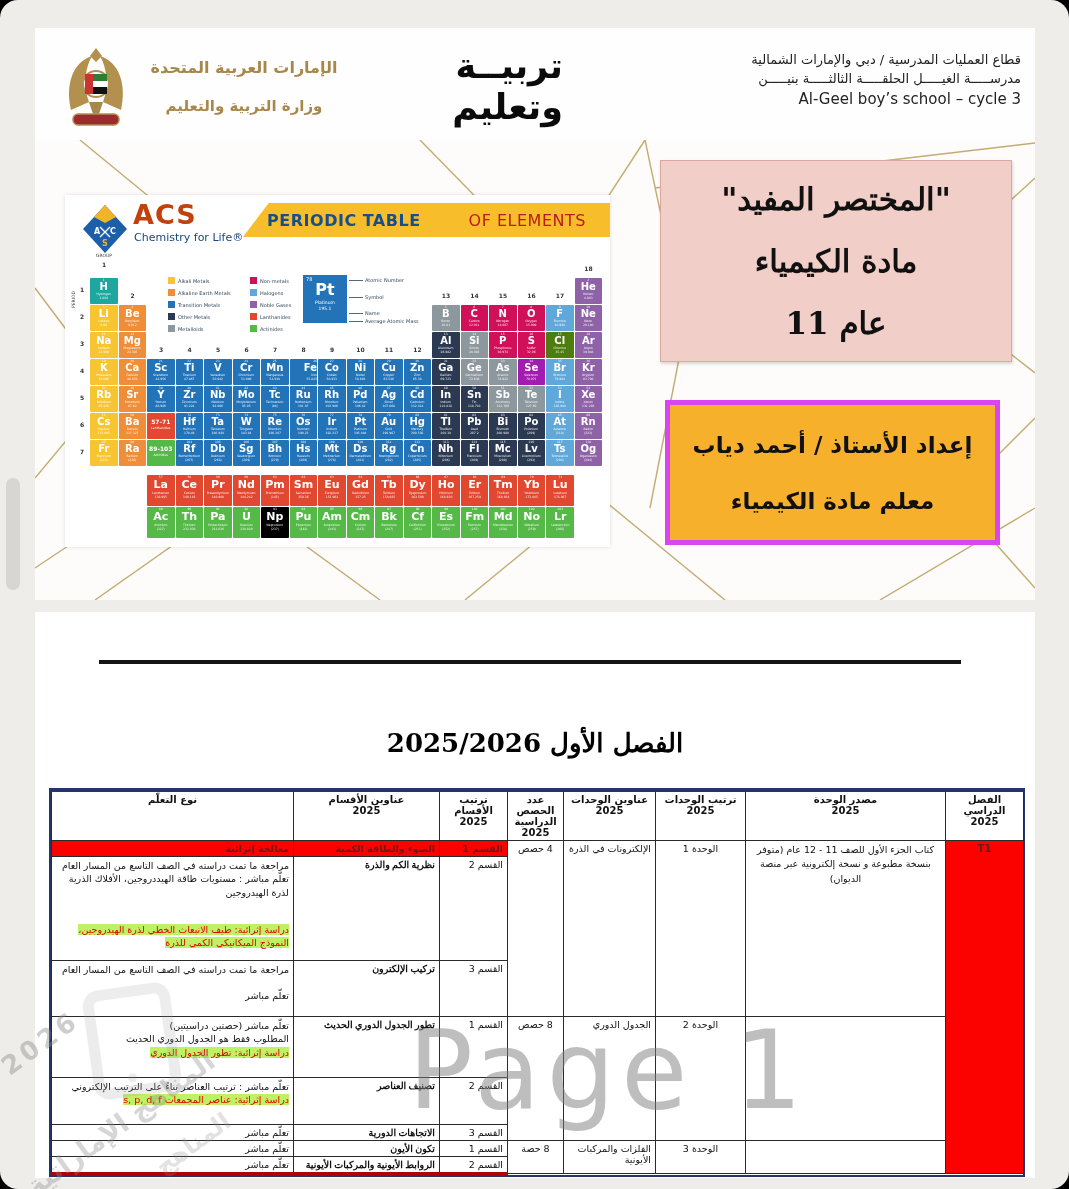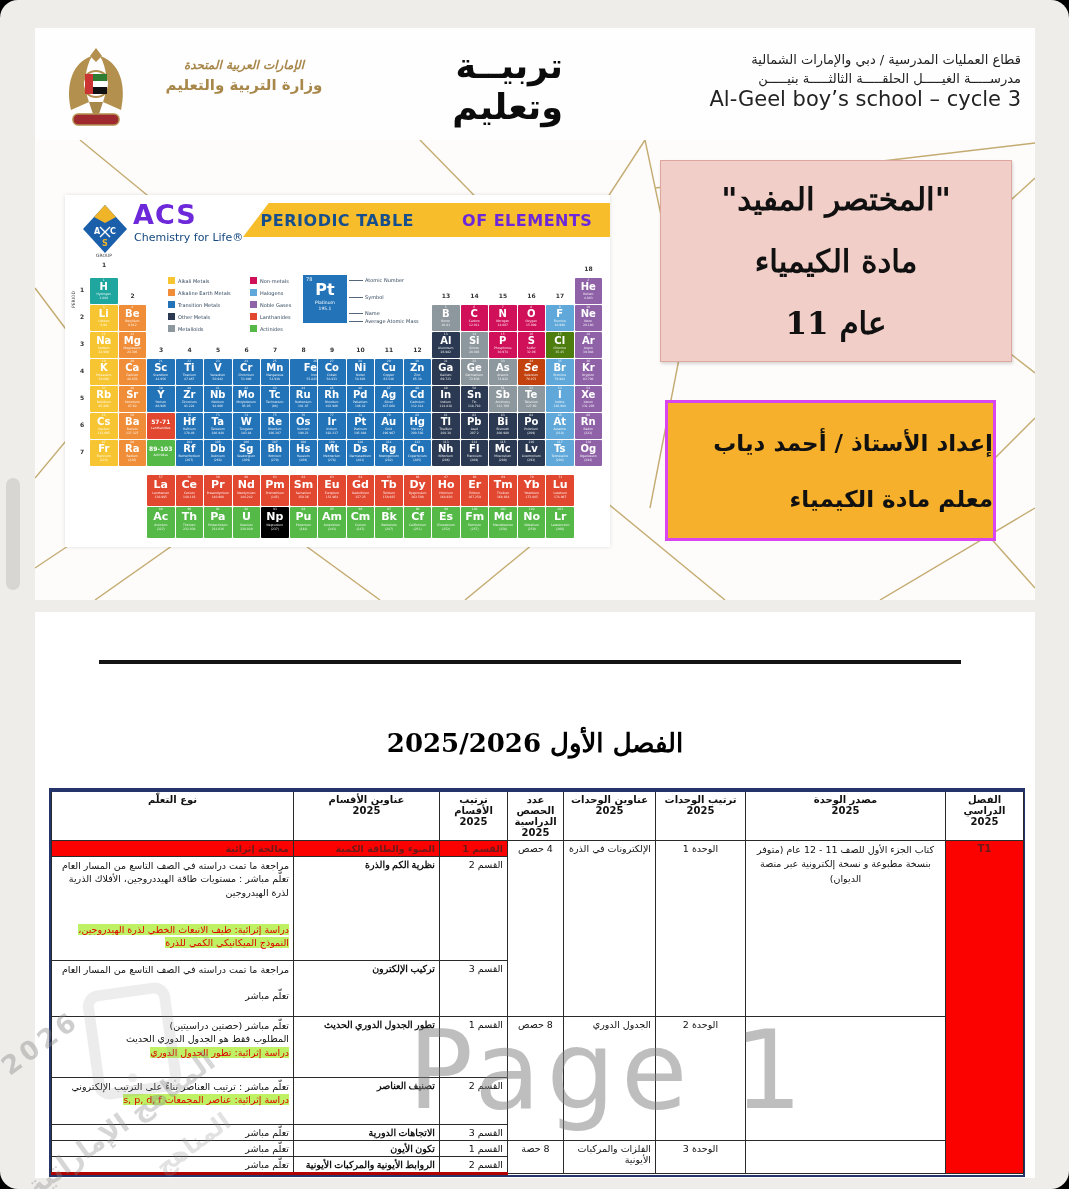--- a/index.html
+++ b/index.html
@@ -13,7 +13,7 @@
   .hdr{position:absolute;left:0;top:0;width:1000px;height:112px;background:#fefefe;}
   .emblem{position:absolute;left:24px;top:16px;width:74px;height:86px;}
   .ministry-text{position:absolute;left:104px;top:30px;width:210px;text-align:center;color:#a8874a;font-weight:bold;direction:rtl;}
-  .ministry-text .l1{font-size:12px;letter-spacing:.5px;margin-bottom:4px;font-style:italic;}
+  .ministry-text .l1{font-size:16px;letter-spacing:.5px;margin-bottom:20px;}
   .ministry-text .l2{font-size:15px;letter-spacing:1.5px;}
   .wordmark{position:absolute;left:388px;top:18px;width:140px;text-align:right;direction:rtl;color:#0b0b0b;font-weight:900;}
   .wordmark .l1{font-size:35px;line-height:40px;}

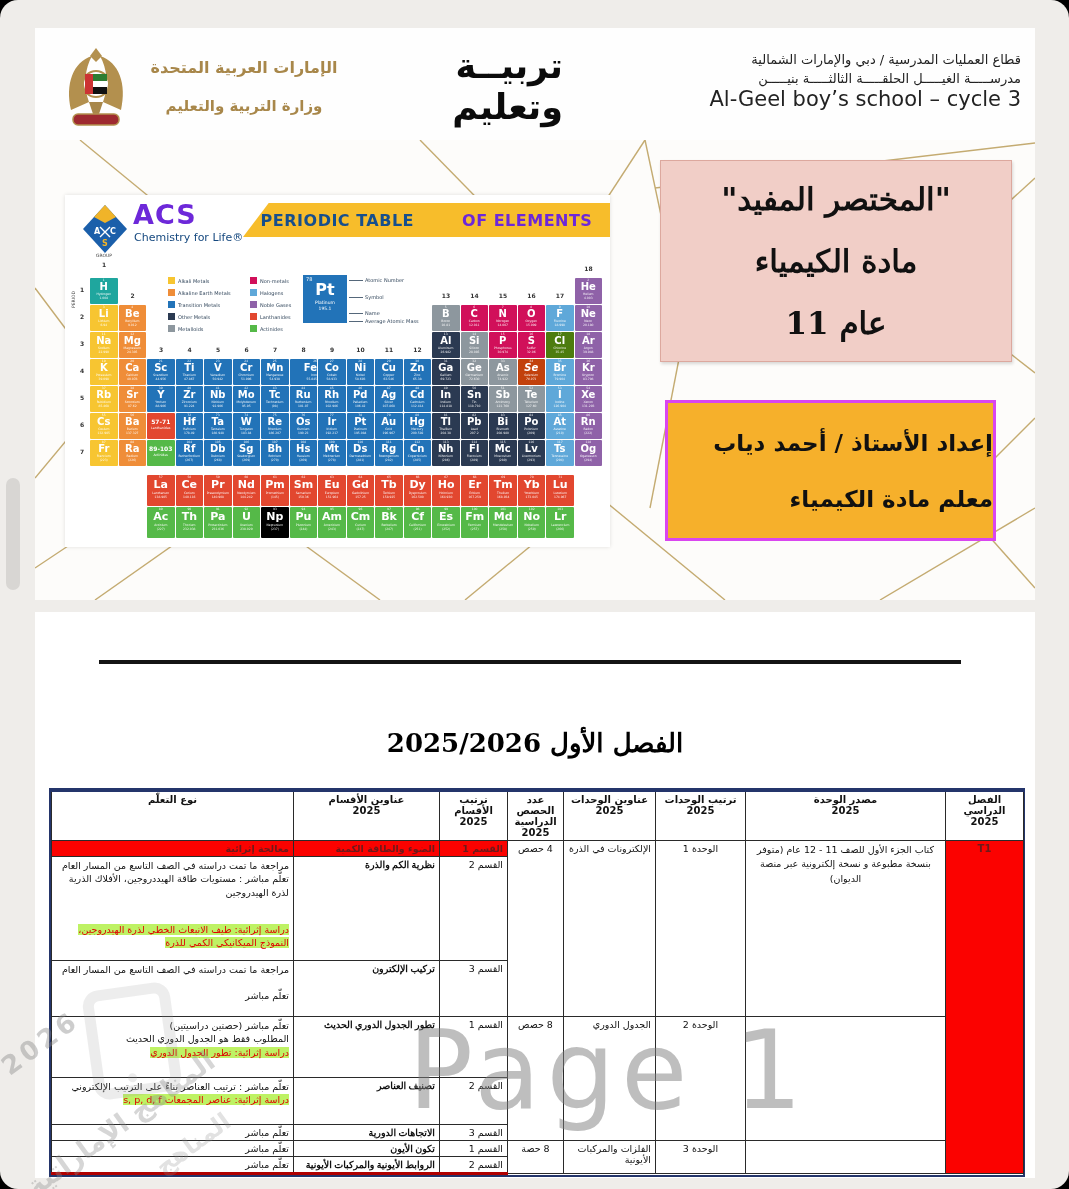--- a/index.html
+++ b/index.html
@@ -20,7 +20,7 @@
   .wordmark .l2{font-size:35px;line-height:42px;}
   .school{position:absolute;right:14px;top:22px;width:330px;text-align:right;direction:rtl;color:#222;}
   .school .l1,.school .l2{font-size:13px;line-height:19px;}
-  .school .l3{font-size:21px;line-height:22px;direction:ltr;}
+  .school .l3{font-size:15px;line-height:22px;direction:ltr;}
 
   
   .pt-card{position:absolute;left:30px;top:167px;width:545px;height:352px;background:#fff;box-shadow:0 0 4px rgba(0,0,0,.12);}

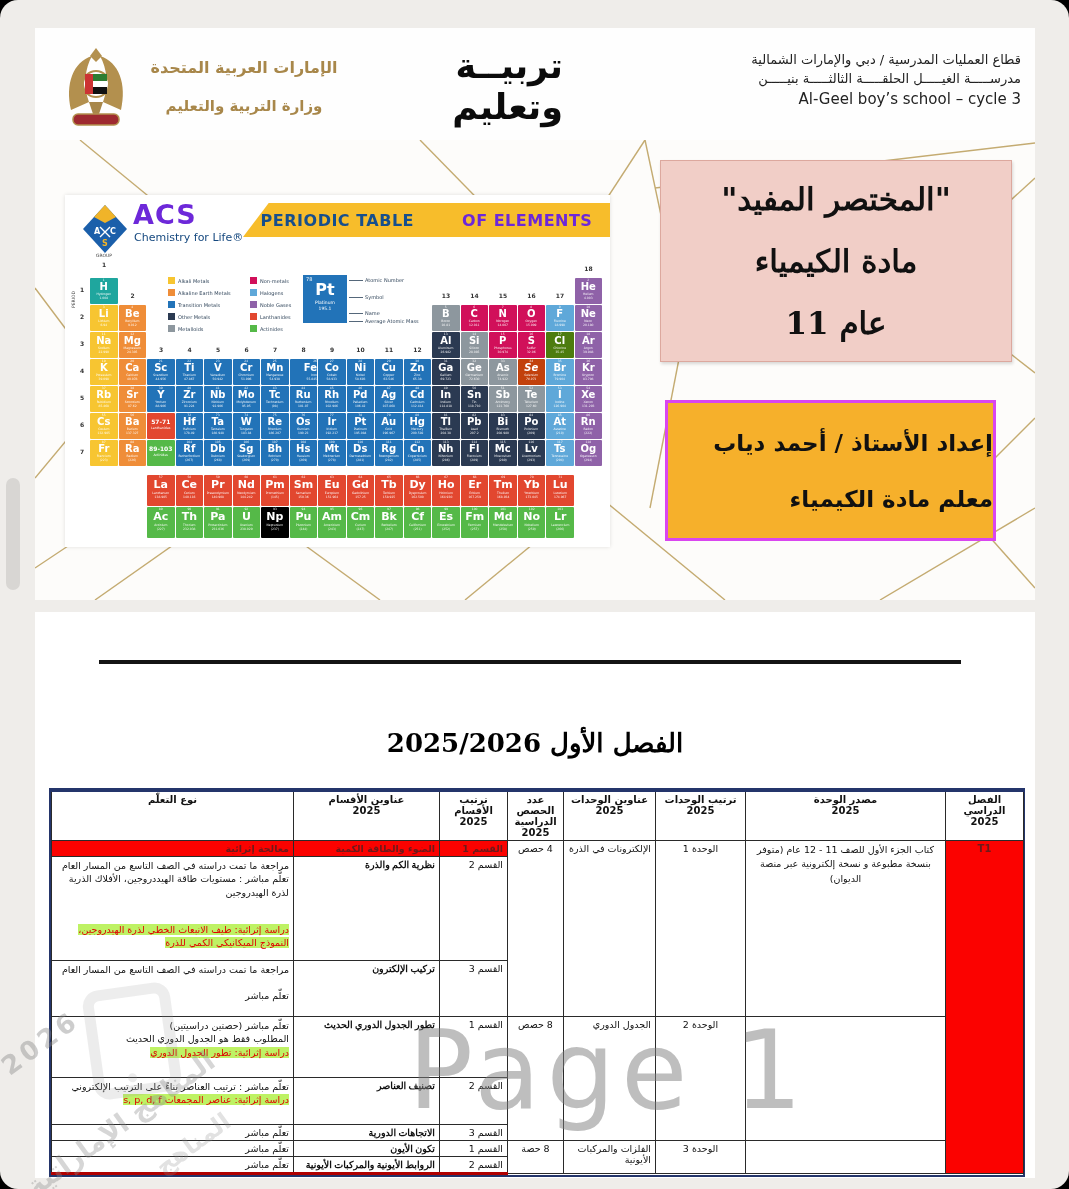--- a/index.html
+++ b/index.html
@@ -25,7 +25,7 @@
   
   .pt-card{position:absolute;left:30px;top:167px;width:545px;height:352px;background:#fff;box-shadow:0 0 4px rgba(0,0,0,.12);}
   .acs-logo{position:absolute;left:16px;top:8px;width:48px;height:52px;}
-  .acs-name{position:absolute;left:68px;top:4px;font-size:27px;font-weight:bold;color:#6d28d9;letter-spacing:1px;}
+  .acs-name{position:absolute;left:68px;top:4px;font-size:27px;font-weight:bold;color:#c2410c;letter-spacing:1px;}
   .acs-tag{position:absolute;left:69px;top:36px;font-size:11px;color:#15487f;}
   .pt-banner{position:absolute;left:178px;top:8px;width:367px;height:34px;background:#f7bd2b;clip-path:polygon(7% 0,100% 0,100% 100%,0 100%);display:flex;align-items:center;justify-content:center;}
   .pt-banner .b1{font-size:16px;font-weight:bold;color:#174f8c;letter-spacing:.5px;}

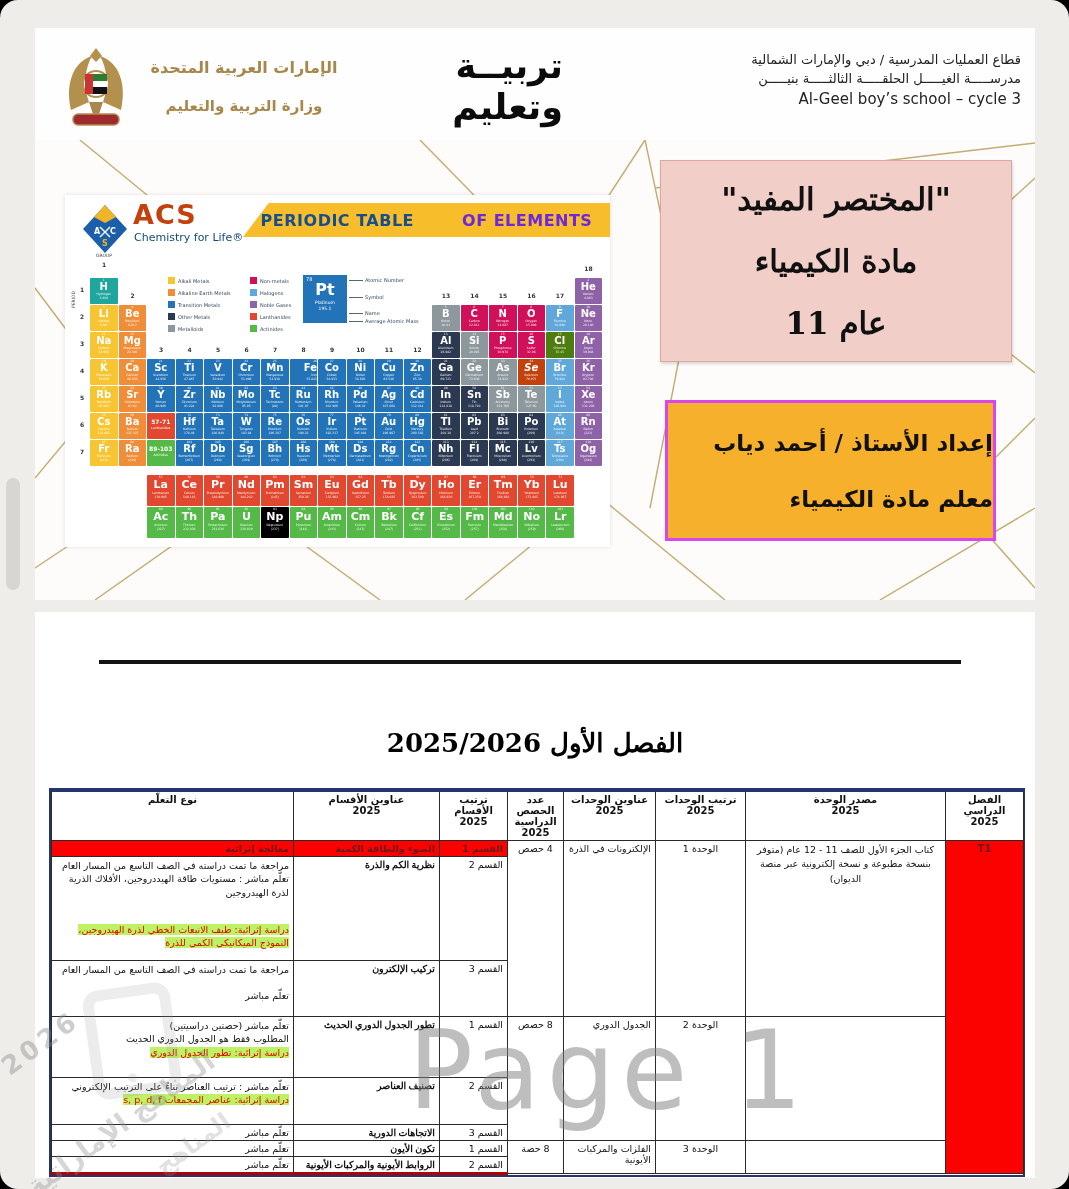--- a/index.html
+++ b/index.html
@@ -29,7 +29,7 @@
   .acs-tag{position:absolute;left:69px;top:36px;font-size:11px;color:#15487f;}
   .pt-banner{position:absolute;left:178px;top:8px;width:367px;height:34px;background:#f7bd2b;clip-path:polygon(7% 0,100% 0,100% 100%,0 100%);display:flex;align-items:center;justify-content:center;}
   .pt-banner .b1{font-size:16px;font-weight:bold;color:#174f8c;letter-spacing:.5px;}
-  .pt-banner .b2{font-size:16px;color:#6d28d9;letter-spacing:.5px;font-weight:700;margin-left:48px;}
+  .pt-banner .b2{font-size:16px;color:#b91c1c;letter-spacing:.5px;font-weight:400;margin-left:48px;}
   .legend{position:absolute;left:103px;top:80px;width:150px;}
   .leg-col{position:absolute;top:0;width:78px;}
   .leg-item{display:flex;align-items:center;height:11px;margin-bottom:1px;}

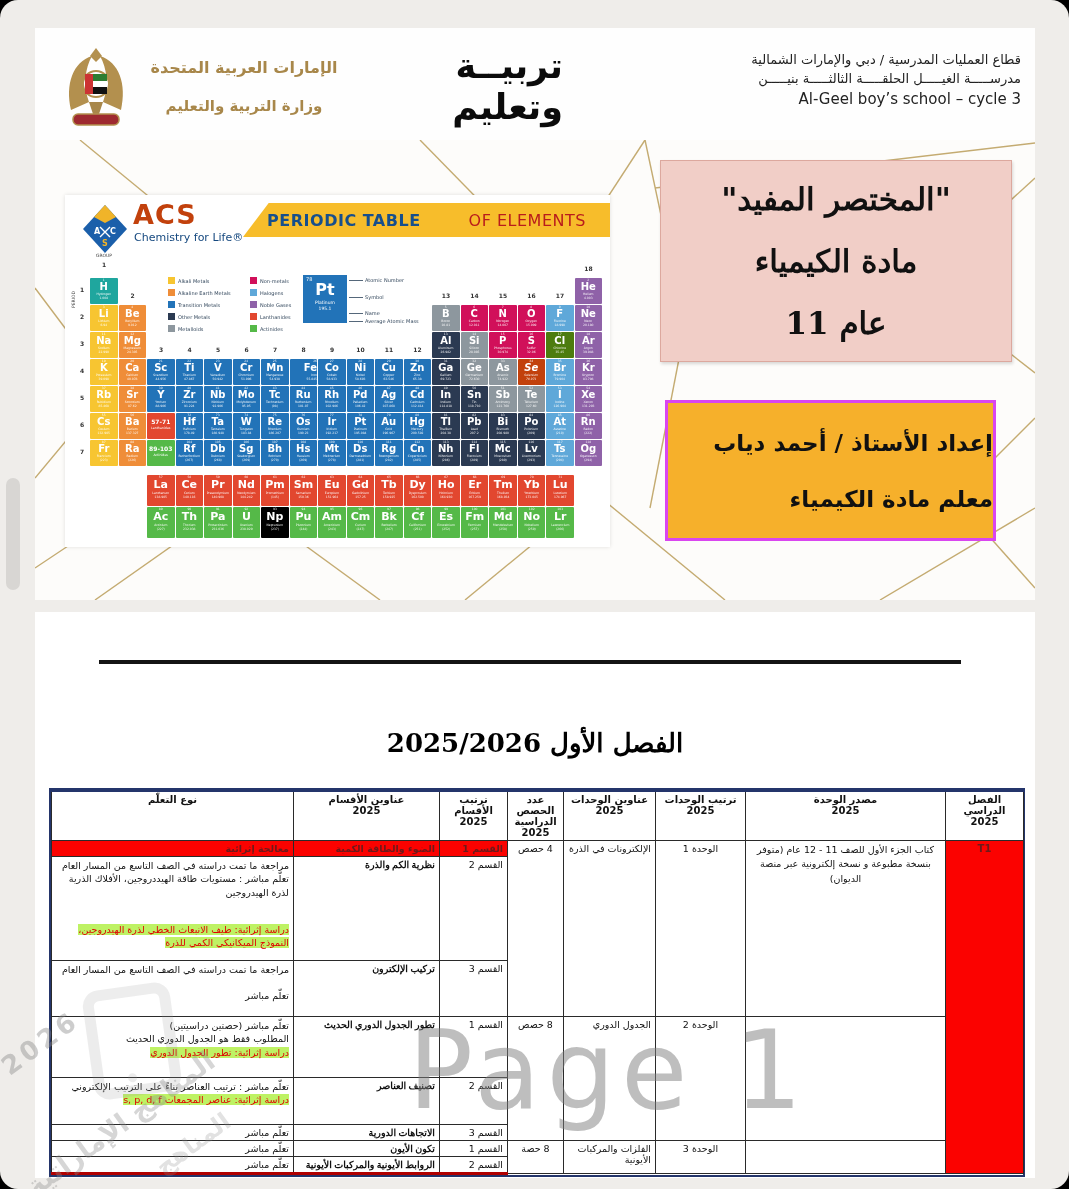--- a/index.html
+++ b/index.html
@@ -438,7 +438,7 @@
             <div class="e-nm">Arsenic</div>
             <div class="e-ms">74.922</div>
           </div>
-          <div class="el" style="background: #c2410c; grid-area: 4 / 16; font-style: italic;">
+          <div class="el" style="background: #a21caf; grid-area: 4 / 16;">
             <div class="n">34</div>
             <div class="s">Se</div>
             <div class="e-nm">Selenium</div>

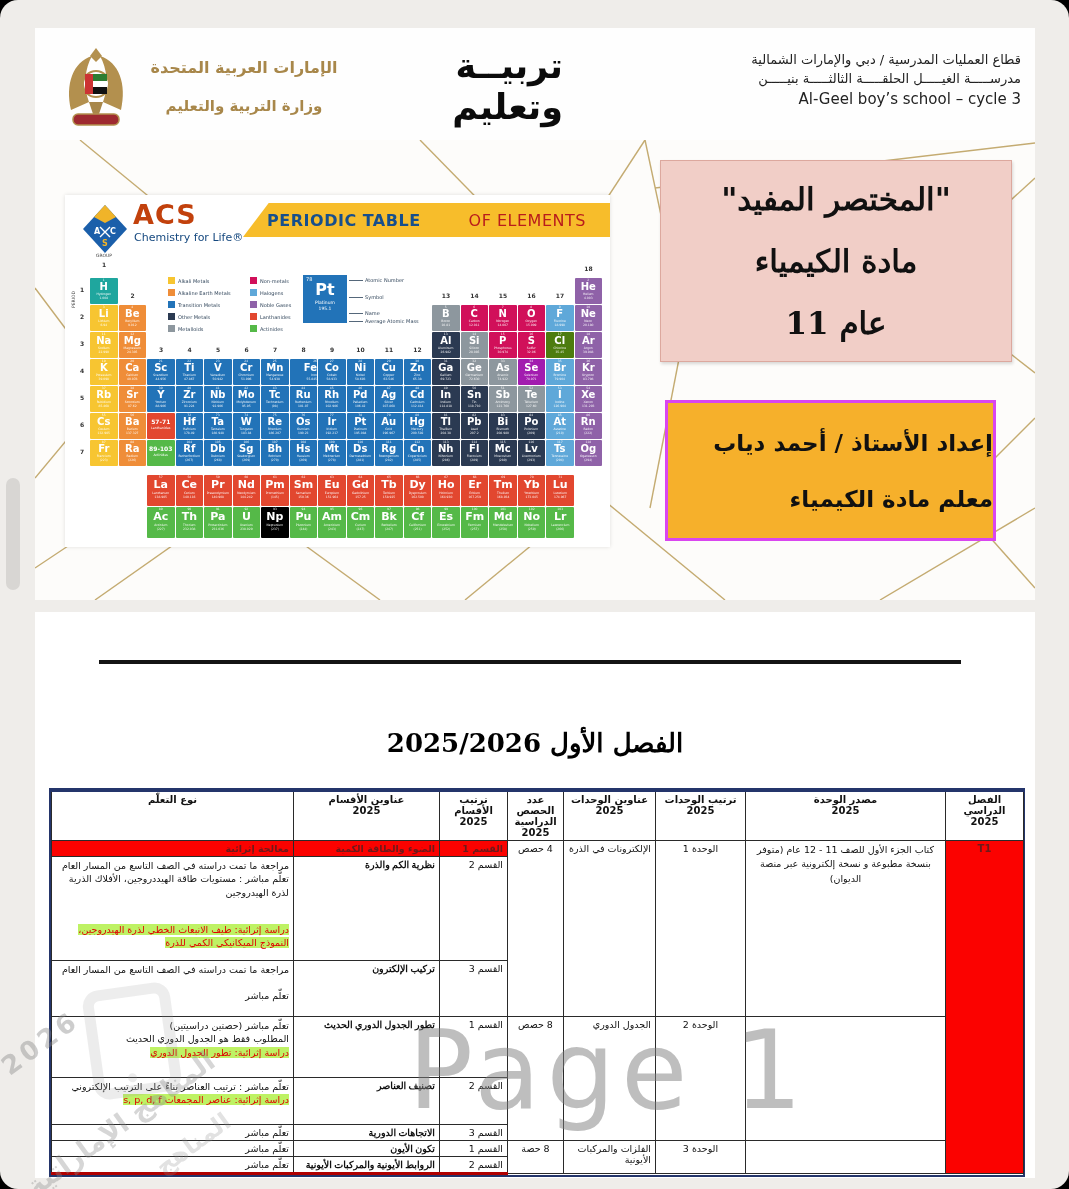--- a/index.html
+++ b/index.html
@@ -60,7 +60,7 @@
   
   .pink-box{position:absolute;left:625px;top:132px;width:350px;height:200px;background:#f1cec7;border:1px solid #dca89e;box-shadow:1px 2px 3px rgba(0,0,0,.15);display:flex;flex-direction:column;justify-content:center;text-align:center;direction:rtl;font-family:"DejaVu Serif",serif;color:#111;}
   .pink-box .pl{font-size:31px;font-weight:bold;line-height:62px;}
-  .yellow-box{position:absolute;left:630px;top:372px;width:325px;height:135px;background:#f6b02b;border:3px solid #d946ef;display:flex;flex-direction:column;justify-content:center;text-align:right;direction:rtl;color:#111;}
+  .yellow-box{position:absolute;left:630px;top:372px;width:325px;height:135px;background:#f6b02b;border:5px solid #d946ef;display:flex;flex-direction:column;justify-content:center;text-align:center;direction:rtl;color:#111;}
   .yellow-box .yl{font-size:23px;font-weight:bold;line-height:56px;}
 
   .side-pill{position:absolute;left:6px;top:478px;width:14px;height:112px;border-radius:8px;background:#d8d6d3;}

